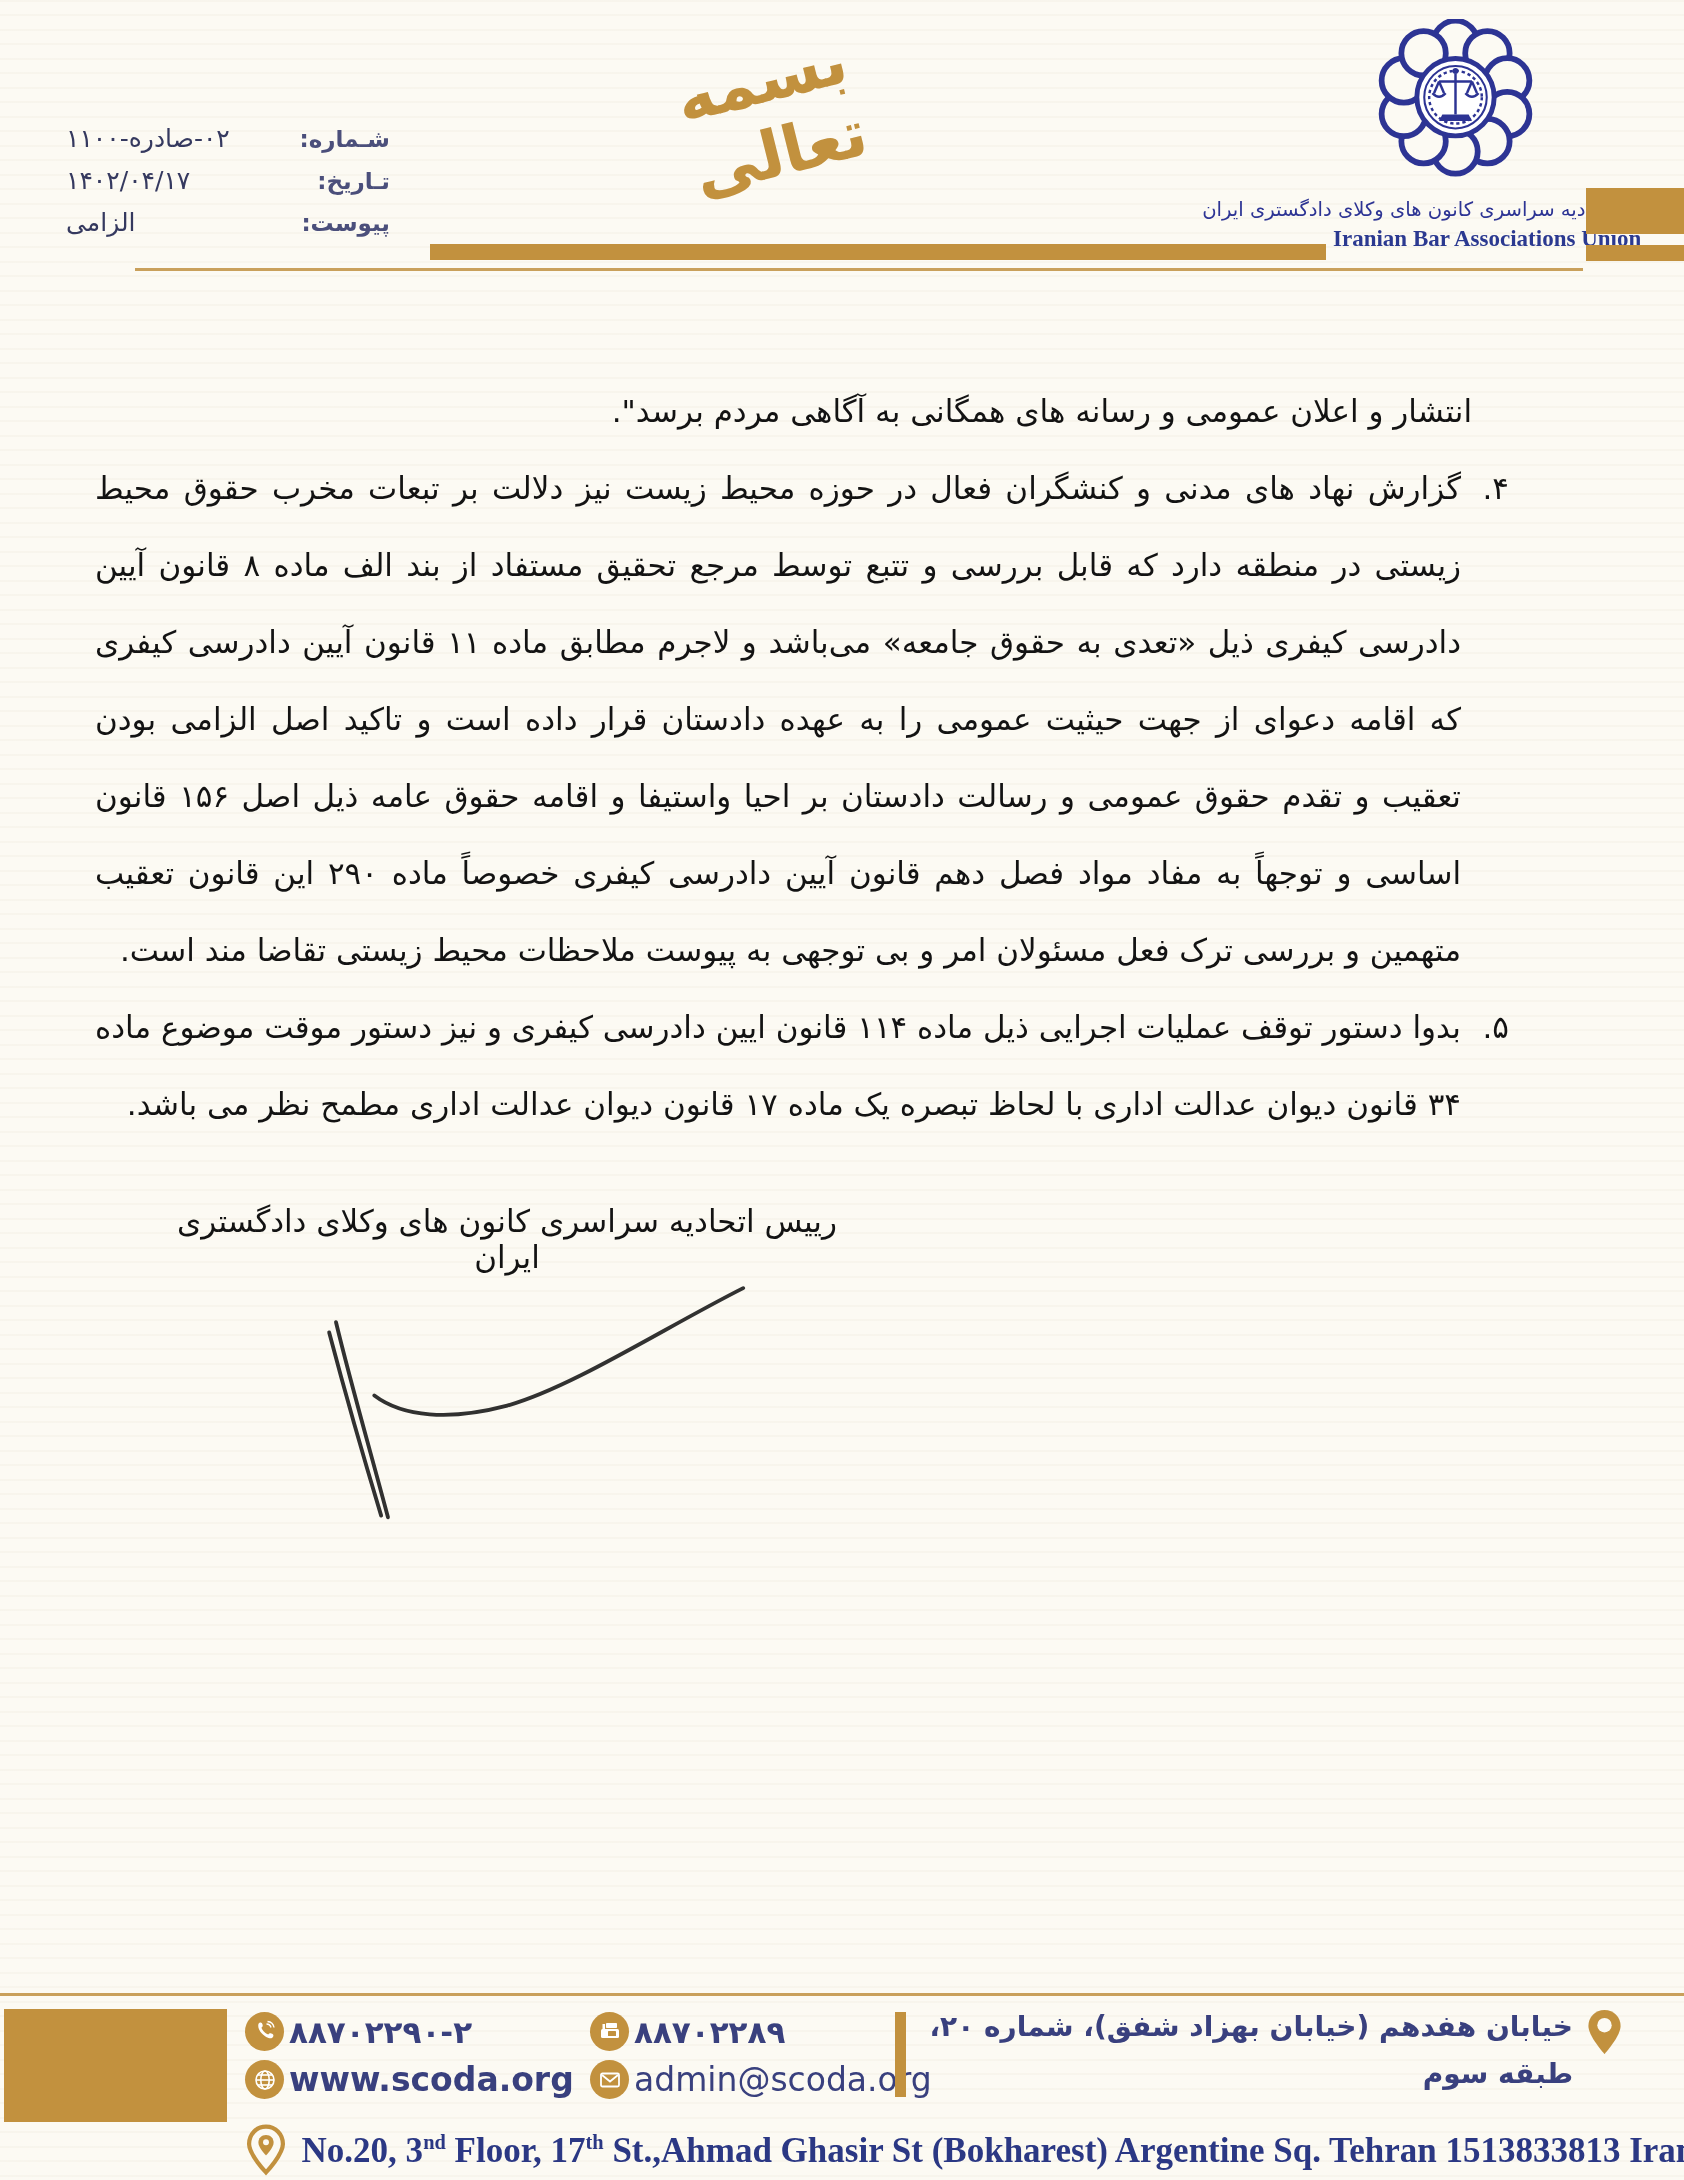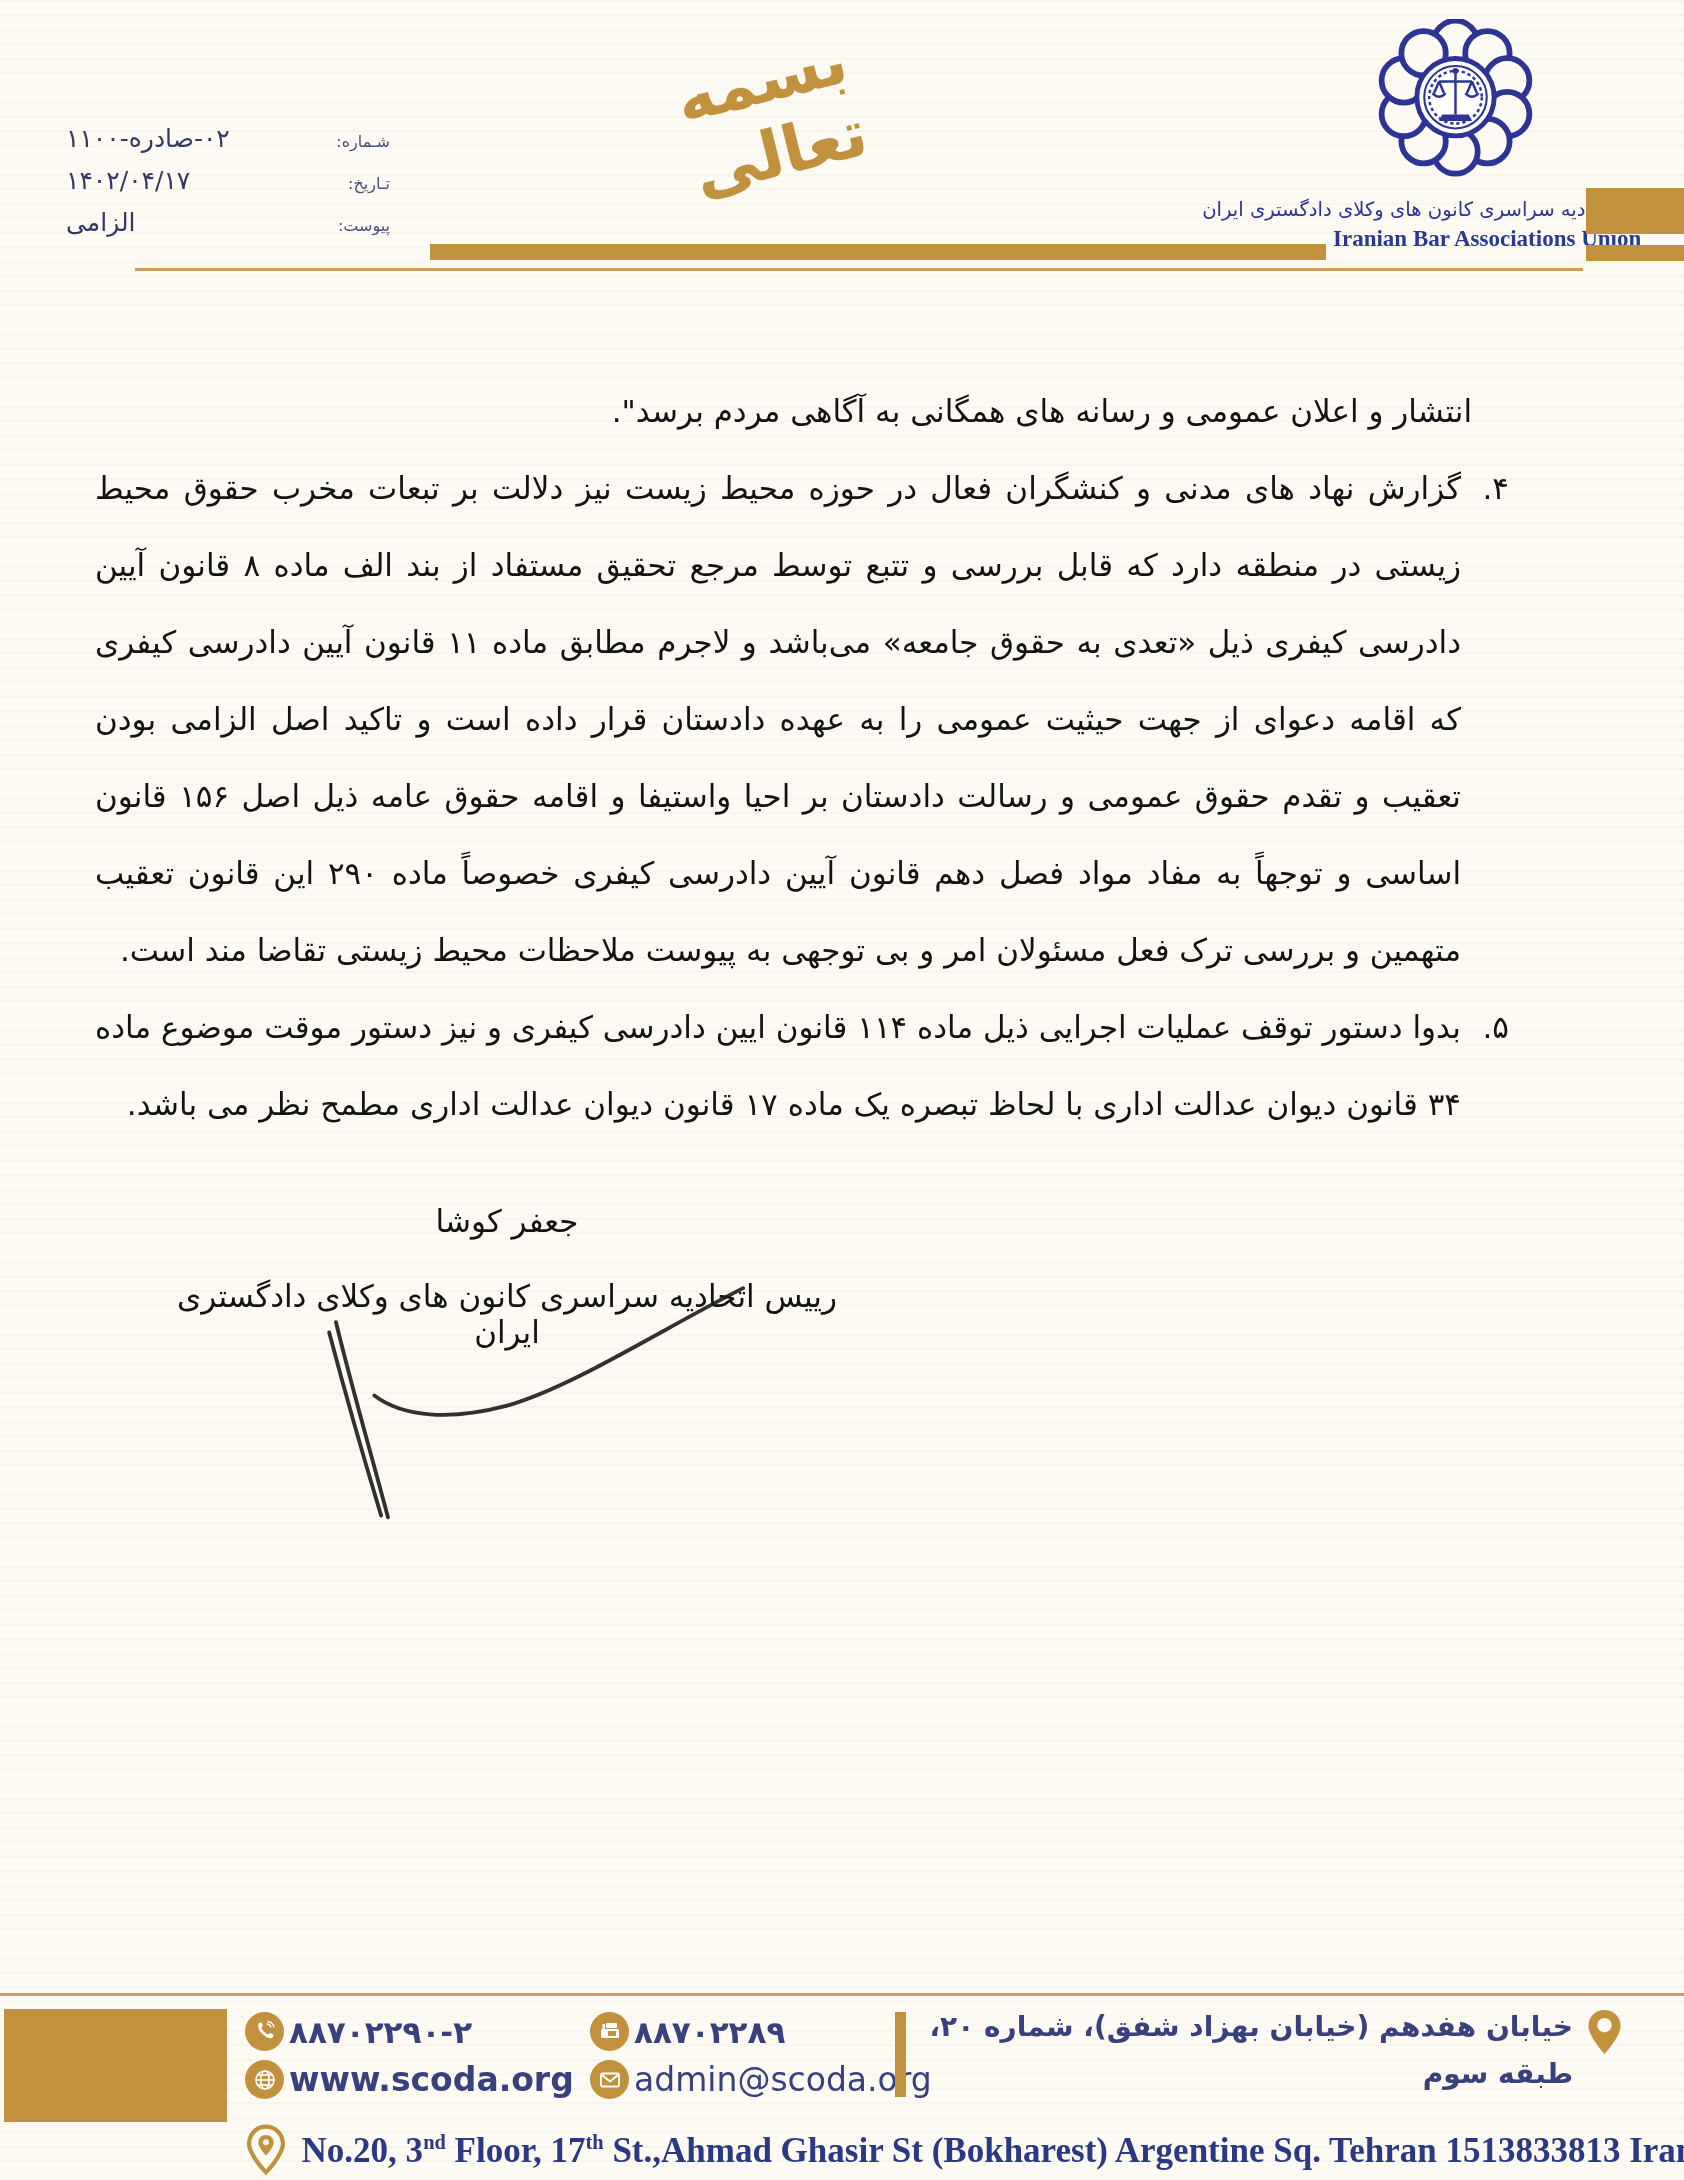--- a/index.html
+++ b/index.html
@@ -12,7 +12,7 @@
   
   .meta{position:absolute;top:124px;left:66px;width:324px;direction:rtl;}
   .meta-row{display:flex;align-items:baseline;gap:20.4px;margin-bottom:12.8px;}
-  .meta-label{width:109px;font-size:16px;font-weight:normal;color:#4B4F7B;}
+  .meta-label{width:109px;font-size:23px;font-weight:bold;color:#4B4F7B;}
   .meta-value{flex:1;text-align:left;font-size:25px;color:#35395f;direction:rtl;}
   .meta-value.num{direction:ltr;}
   

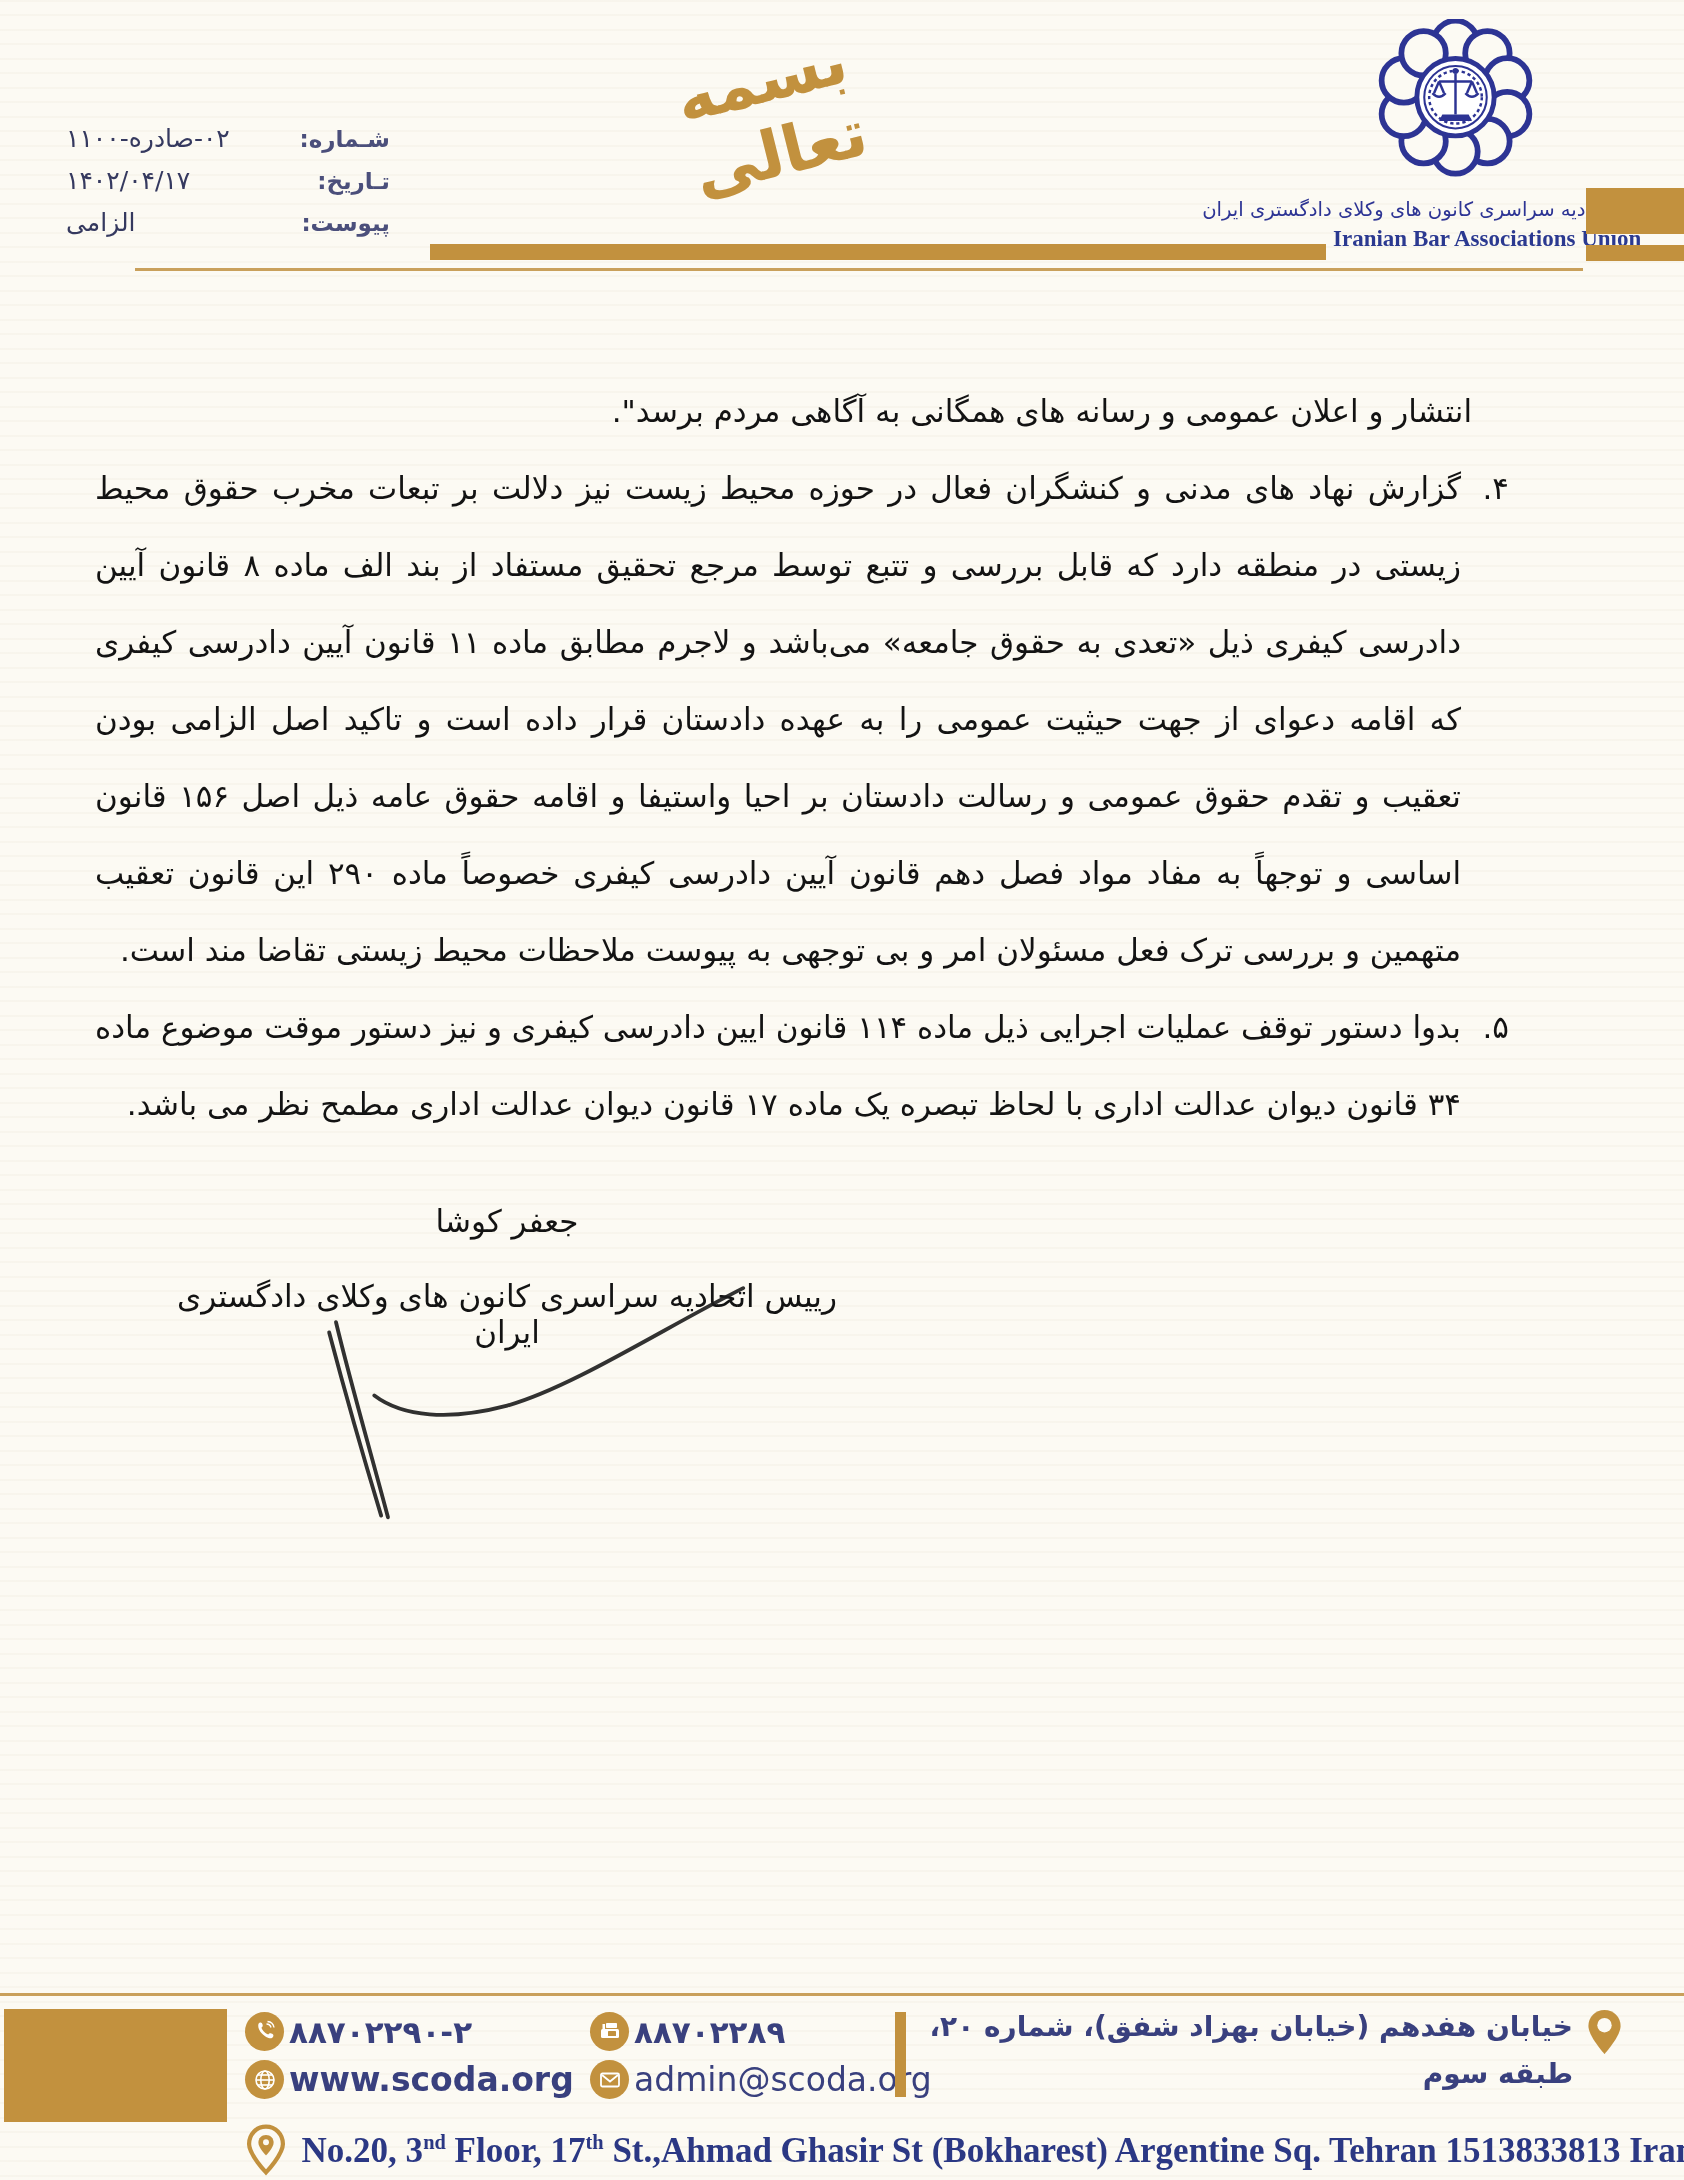--- a/index.html
+++ b/index.html
@@ -134,7 +134,6 @@
   </div>
 
   <div class="sig">
-    <div class="sig-name">جعفر کوشا</div>
     <div class="sig-title">رییس اتحادیه سراسری کانون های وکلای دادگستری ایران</div>
   </div>
   <svg class="sig-mark" width="460" height="273" viewBox="0 0 540 320">

